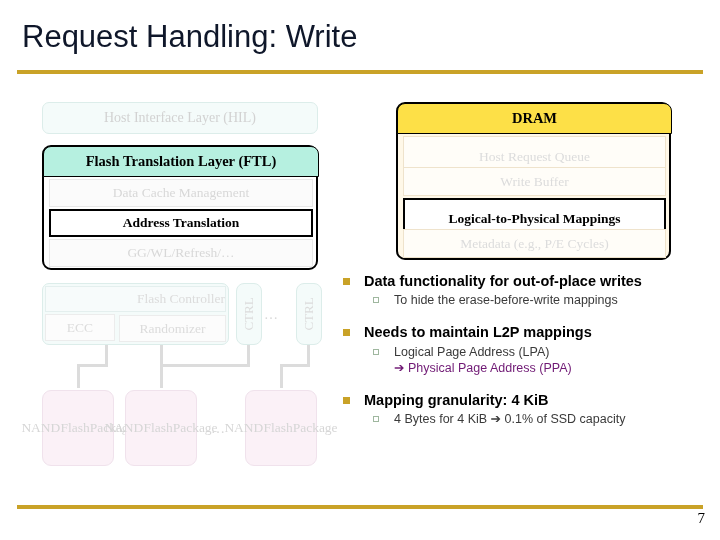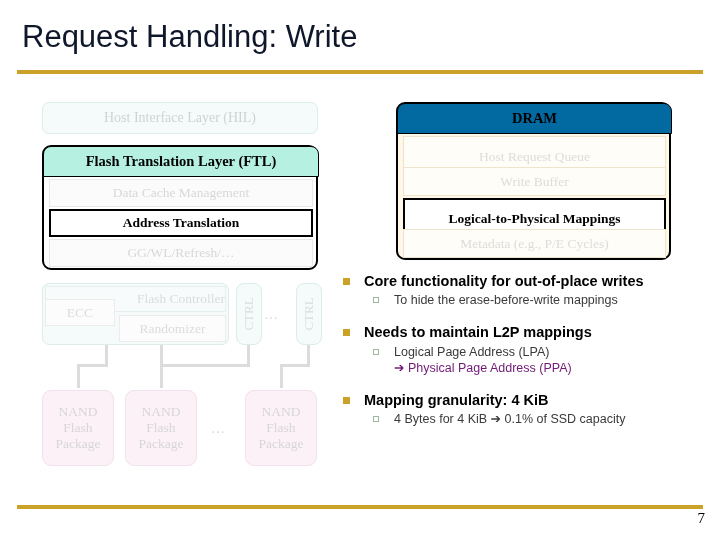--- a/index.html
+++ b/index.html
@@ -100,7 +100,7 @@
     font-weight: bold;
   }
   .hl-amber {
-    background: #0369a1;
+    background: #fde047;
     border: 1px solid #000000;
     color: #000000;
     font-weight: bold;

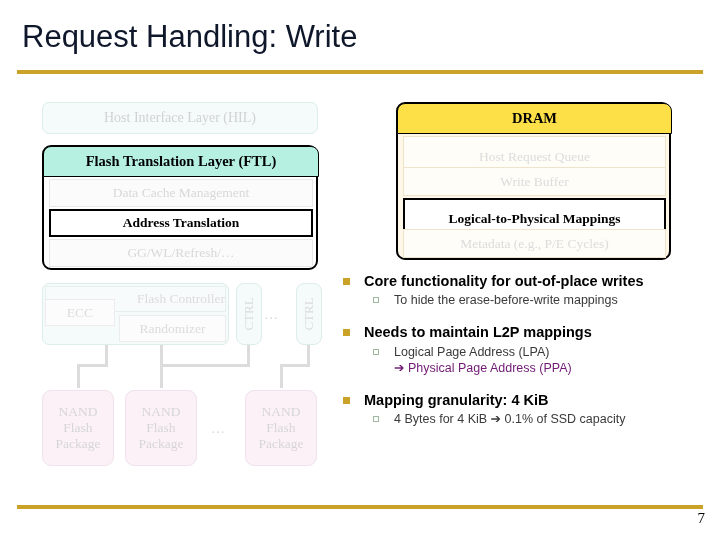--- a/index.html
+++ b/index.html
@@ -314,7 +314,7 @@
     <div class="bgroup">
       <div class="b1">
         <span class="mk"></span>
-        <span>Core functionality for out-of-place writes</span>
+        <span>Data functionality for out-of-place writes</span>
       </div>
       <div class="b2">
         <span class="mk"></span>

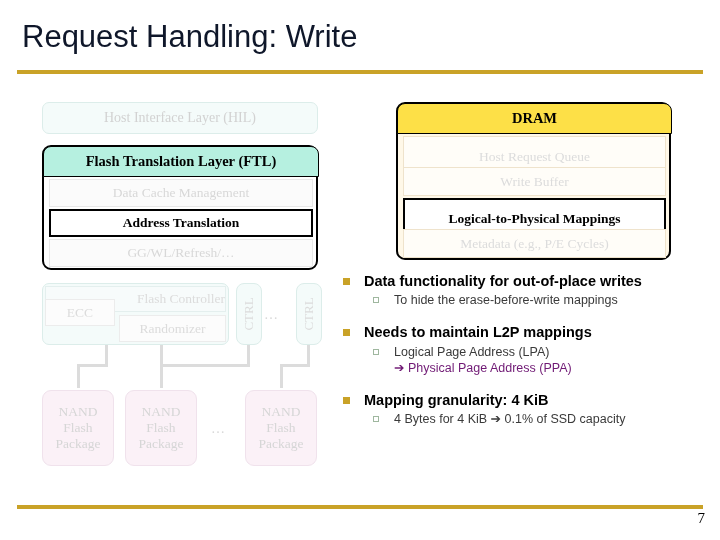--- a/index.html
+++ b/index.html
@@ -263,7 +263,7 @@
   <div class="box faded-inner" style="left:45px; top:286px; width:181px; height:26px; font-size:13.5px; background:#f7fbfb; border-color:#e4efee;justify-content:flex-end;">
     <span>Flash Controller</span>
   </div>
-  <div class="box faded-inner" style="left:45px; top:299px; width:70px; height:27px; font-size:13.5px;">
+  <div class="box faded-inner" style="left:45px; top:314px; width:70px; height:27px; font-size:13.5px;">
     <span>ECC</span>
   </div>
   <div class="box faded-inner" style="left:119px; top:315px; width:107px; height:27px; font-size:13.5px;">

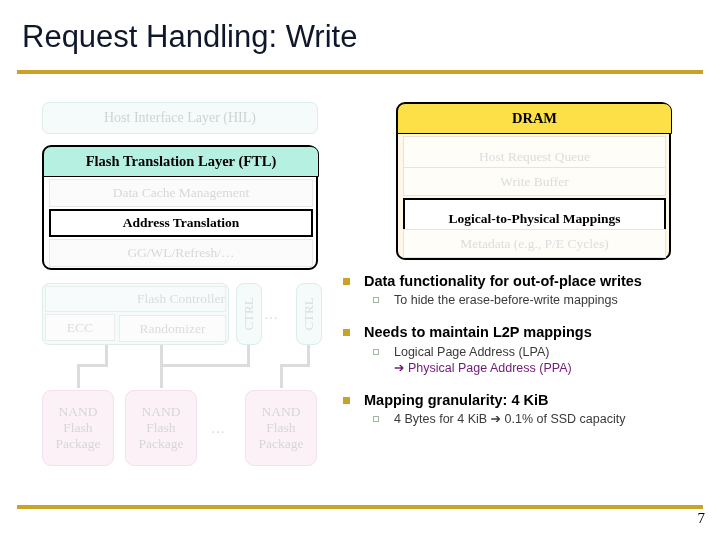--- a/index.html
+++ b/index.html
@@ -141,7 +141,7 @@
     border: 1px solid #f0e2ec;
     color: #d6d6d6;
     border-radius: 9px;
-    flex-direction: column;
+    flex-direction: row;
     line-height: 1.18;
   }
   .faded-inner {

